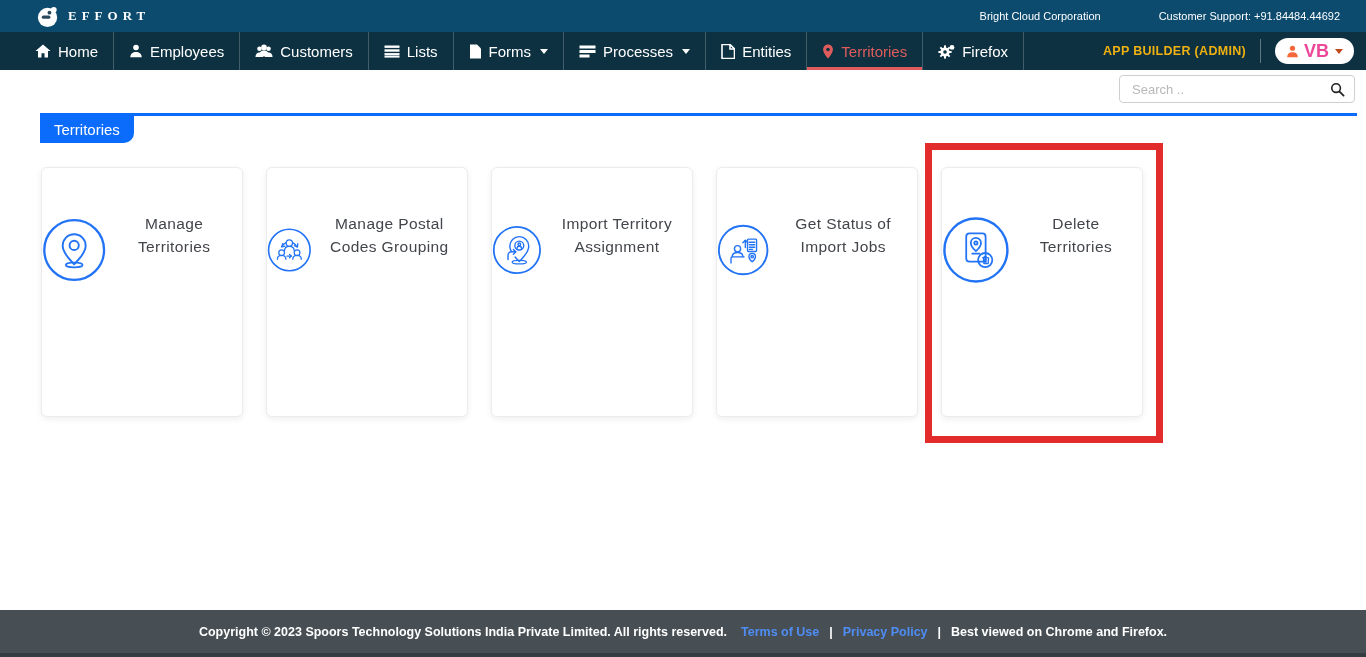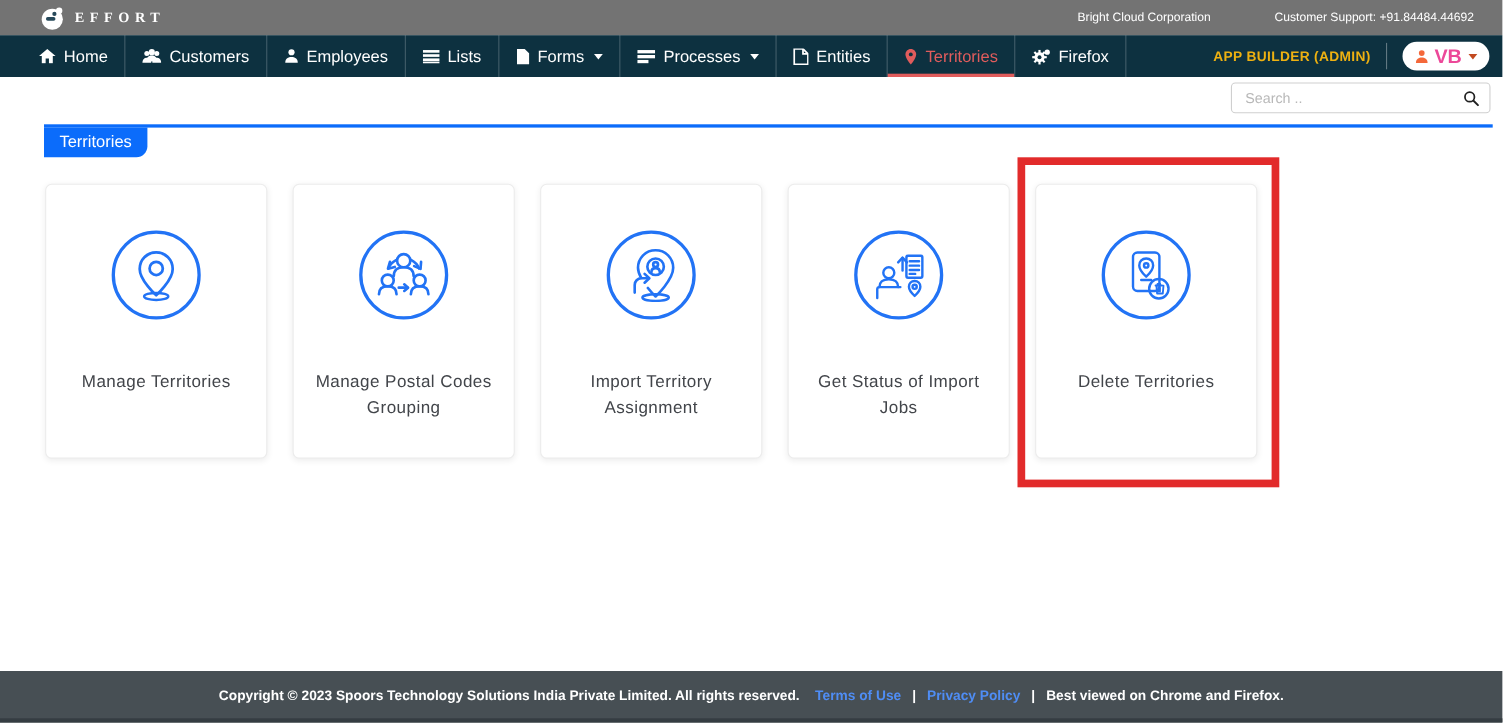--- a/index.html
+++ b/index.html
@@ -8,7 +8,7 @@
     background:#ffffff;font-family:"Liberation Sans",sans-serif;
   }
   
-  .topbar{position:absolute;left:0;top:0;width:100%;height:32px;background:#737373;
+  .topbar{position:absolute;left:0;top:0;width:100%;height:32px;background:#0c4a6e;
     display:flex;align-items:center;box-sizing:border-box;}
   .brand{display:flex;align-items:center;gap:7px;margin-left:36px;cursor:pointer;}
   .brand-text{color:#fff;font-family:"Liberation Serif",serif;font-weight:700;

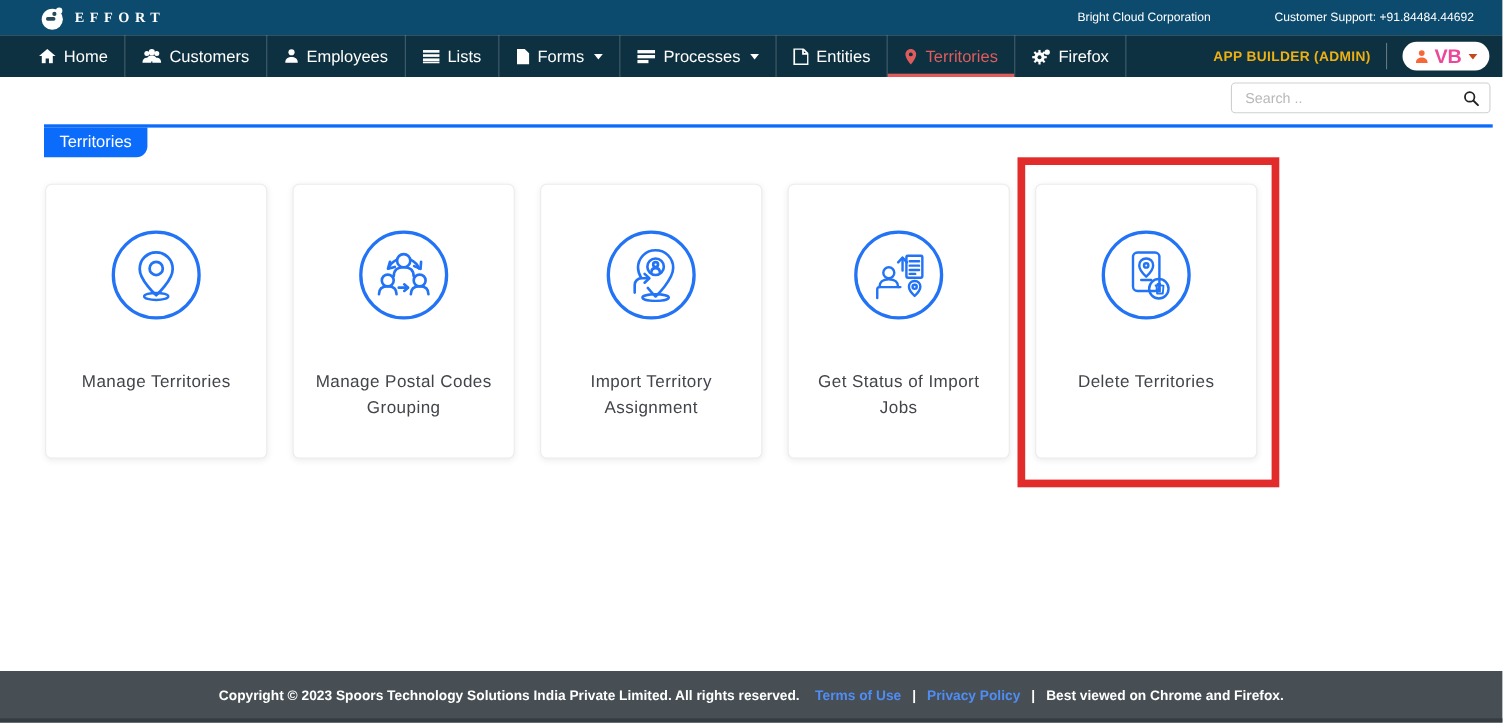--- a/index.html
+++ b/index.html
@@ -89,6 +89,13 @@
     <span>Home</span>
   </div>
   <div class="nav-item">
+    <svg width="14" height="14" viewBox="0 0 16 16">
+      <circle cx="8" cy="4" r="3.2" fill="#fff"></circle>
+      <path d="M1.5 15 c0-4.4 3.2-6 6.5-6 s6.5 1.6 6.5 6 z" fill="#fff"></path>
+    </svg>
+    <span>Employees</span>
+  </div>
+  <div class="nav-item">
     <svg width="18" height="14" viewBox="0 0 18 14">
       <circle cx="4.5" cy="4.7" r="2.3" fill="#fff"></circle>
       <circle cx="13.5" cy="4.7" r="2.3" fill="#fff"></circle>
@@ -98,13 +105,6 @@
       <path d="M4 12 c0-4 2.3-5.6 5-5.6 s5 1.6 5 5.6 z" fill="#fff"></path>
     </svg>
     <span>Customers</span>
-  </div>
-  <div class="nav-item">
-    <svg width="14" height="14" viewBox="0 0 16 16">
-      <circle cx="8" cy="4" r="3.2" fill="#fff"></circle>
-      <path d="M1.5 15 c0-4.4 3.2-6 6.5-6 s6.5 1.6 6.5 6 z" fill="#fff"></path>
-    </svg>
-    <span>Employees</span>
   </div>
   <div class="nav-item">
     <svg width="16" height="13" viewBox="0 0 16 13">

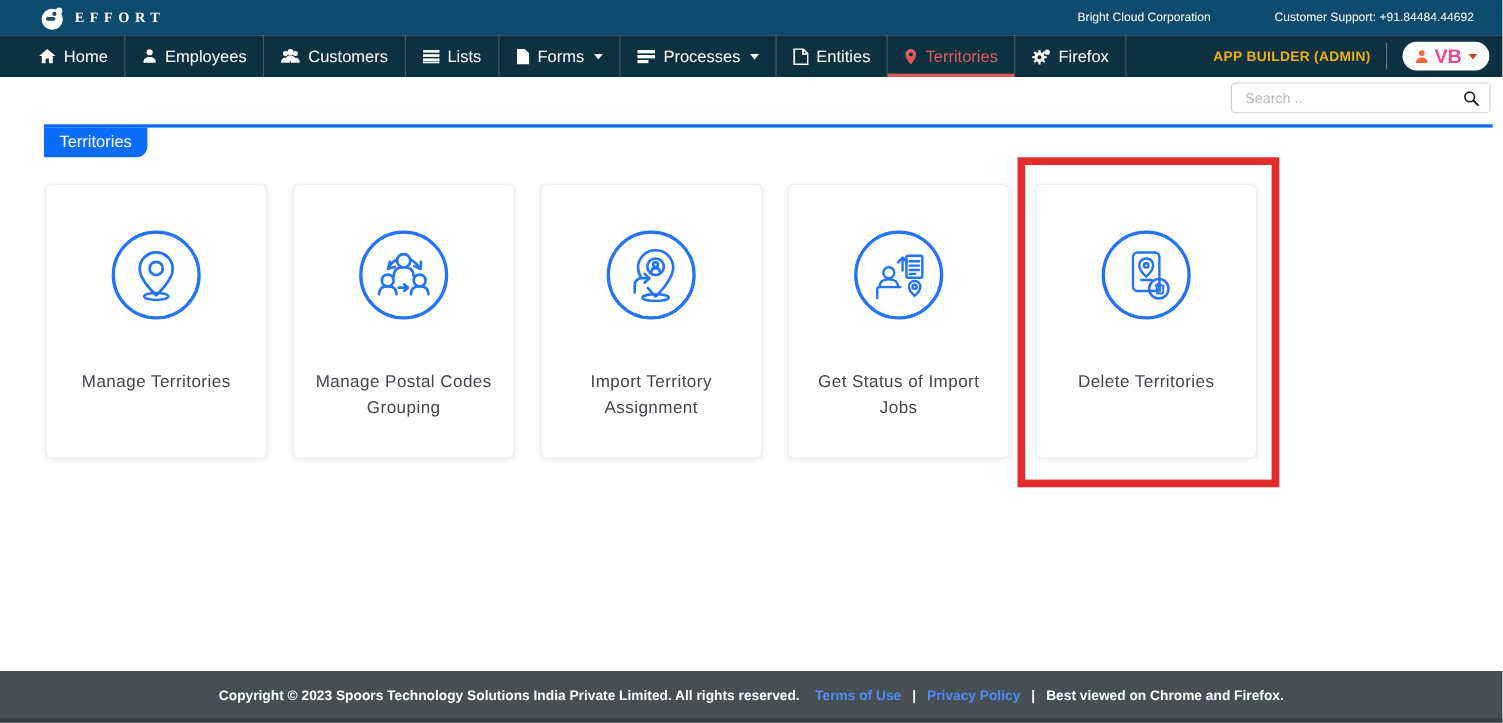--- a/index.html
+++ b/index.html
@@ -47,7 +47,7 @@
   
   .cards{position:absolute;left:41px;top:167px;display:flex;gap:23px;}
   .card{width:202px;height:250px;background:#fff;border:1px solid #ececec;border-radius:6px;
-    box-shadow:0 2px 6px rgba(0,0,0,.07);display:flex;flex-direction:column;align-items:center;
+    box-shadow:0 2px 6px rgba(0,0,0,.07);display:flex;flex-direction:row;align-items:flex-start;
     cursor:pointer;box-sizing:border-box;}
   .card-icon{margin-top:40px;}
   .card-label{margin-top:44px;font-size:15.5px;color:#42454a;text-align:center;

